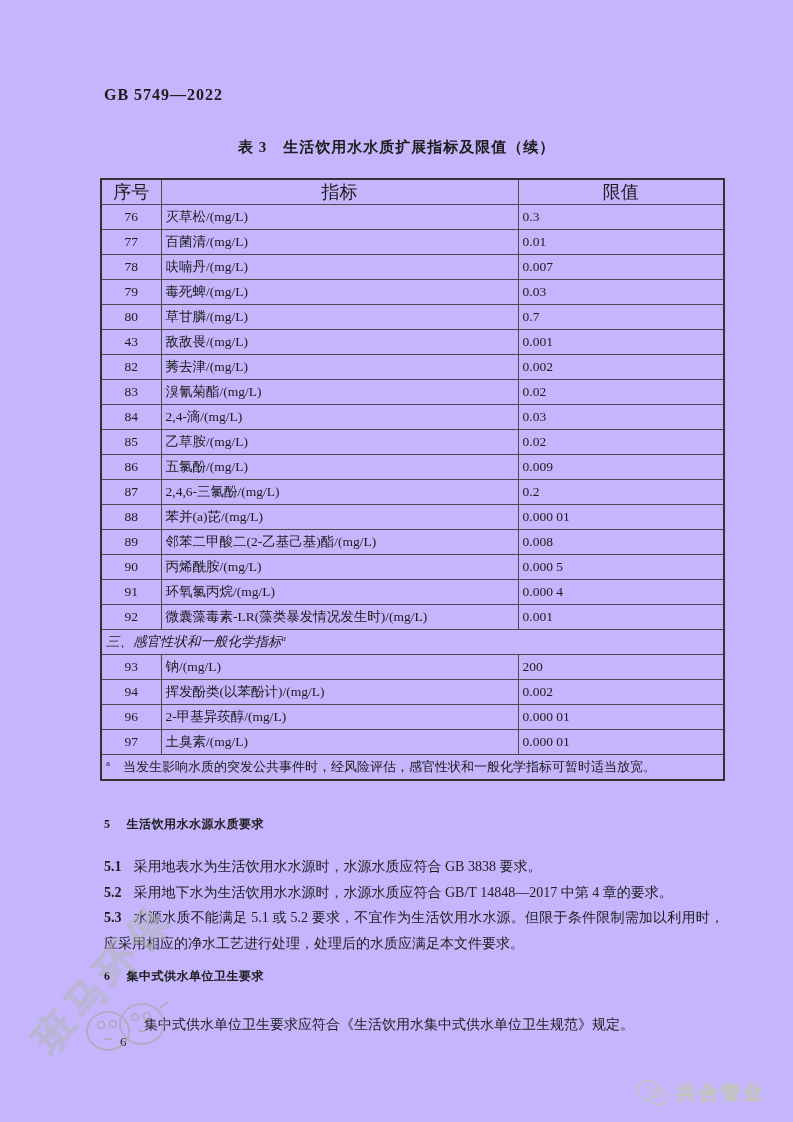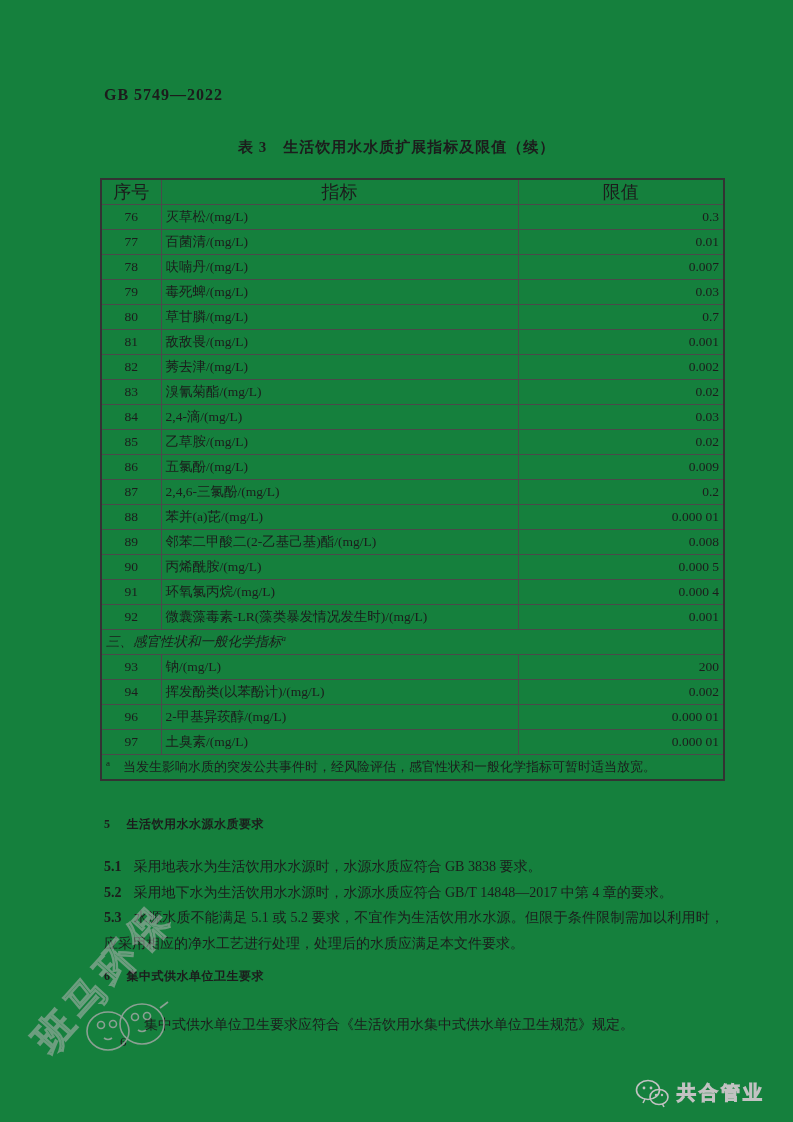--- a/index.html
+++ b/index.html
@@ -7,7 +7,7 @@
     position:relative;
     width:793px;height:1122px;
     margin:0 auto;
-    background:#15803d;
+    background:#c4b5fd;
     font-family:"Liberation Serif","DejaVu Serif",serif;
     color:#1c1c1c;
     overflow:hidden;

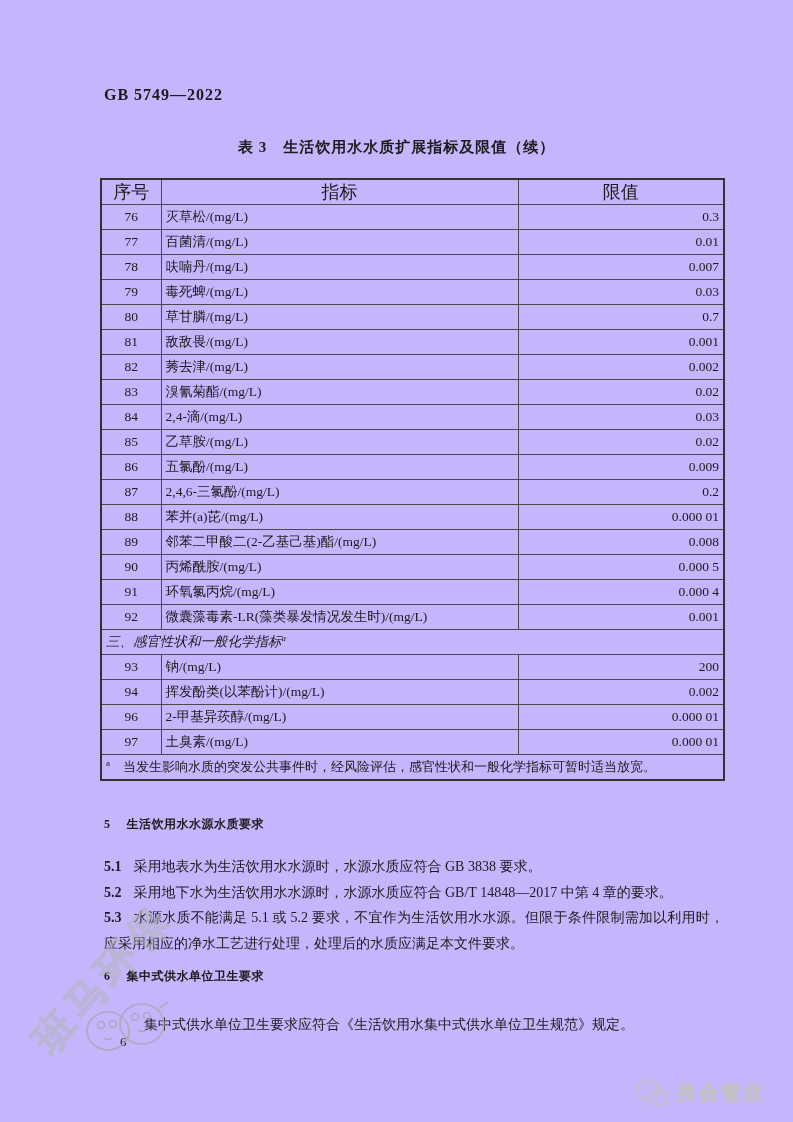--- a/index.html
+++ b/index.html
@@ -41,7 +41,7 @@
   th.h{height:26px;text-align:center;font-size:18px;}
   td.no{text-align:center;}
   td.ind{text-align:left;padding-left:10px;}
-  td.lim{text-align:right;}
+  td.lim{text-align:left;}
   td.section{height:26px;text-align:left;padding-left:8px;font-style:italic;}
   td.footnote{height:28px;text-align:left;padding-left:26px;font-size:13px;}
   sup.fn{font-size:9px;vertical-align:super;line-height:0;}

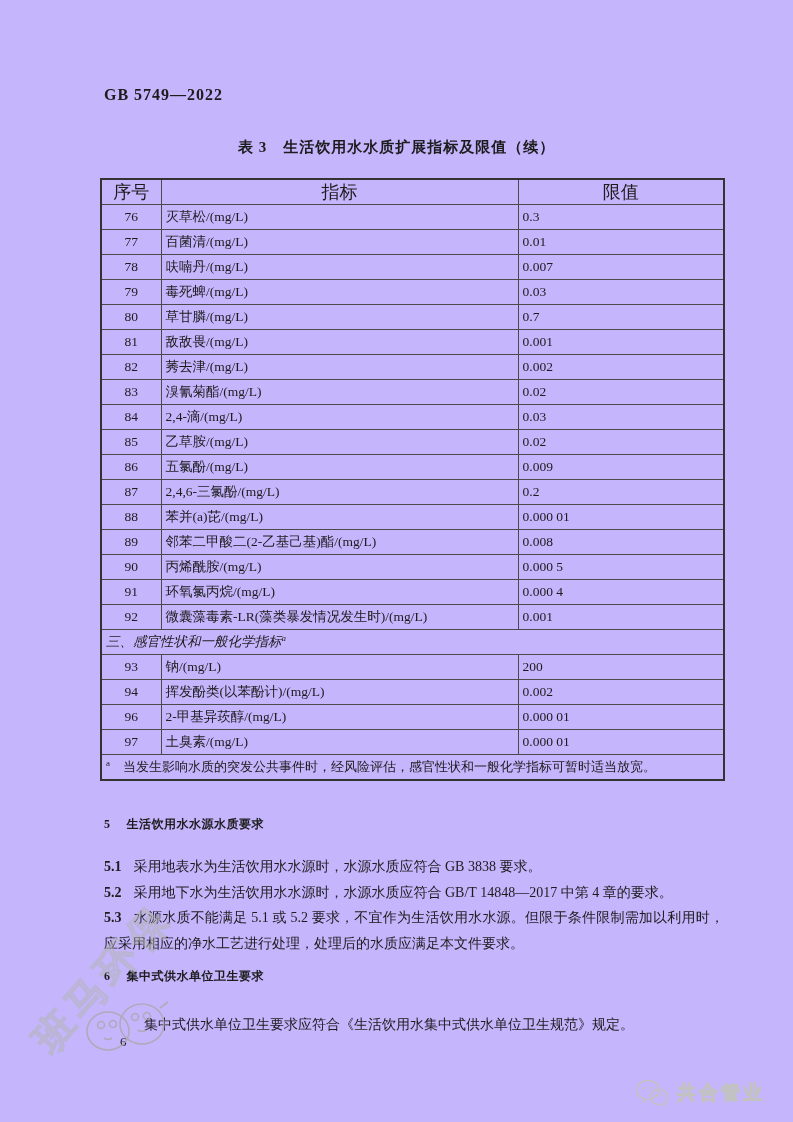--- a/index.html
+++ b/index.html
@@ -138,7 +138,7 @@
             <td class="lim">0.7</td>
           </tr>
           <tr>
-            <td class="no">81</td>
+            <td class="no">43</td>
             <td class="ind">敌敌畏/(mg/L)</td>
             <td class="lim">0.001</td>
           </tr>

